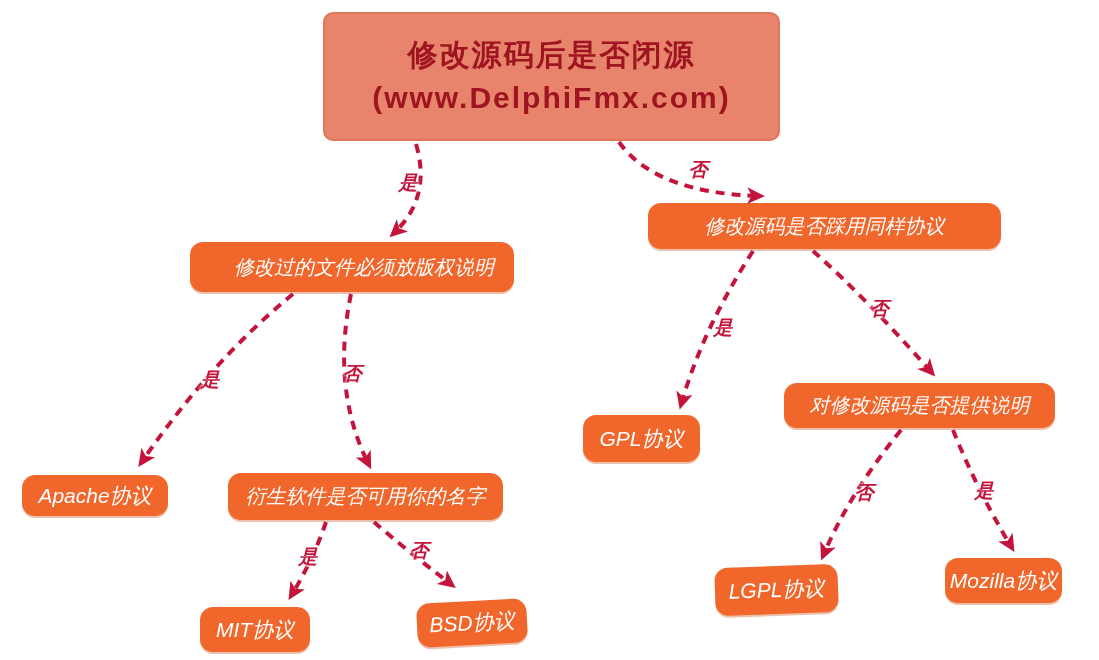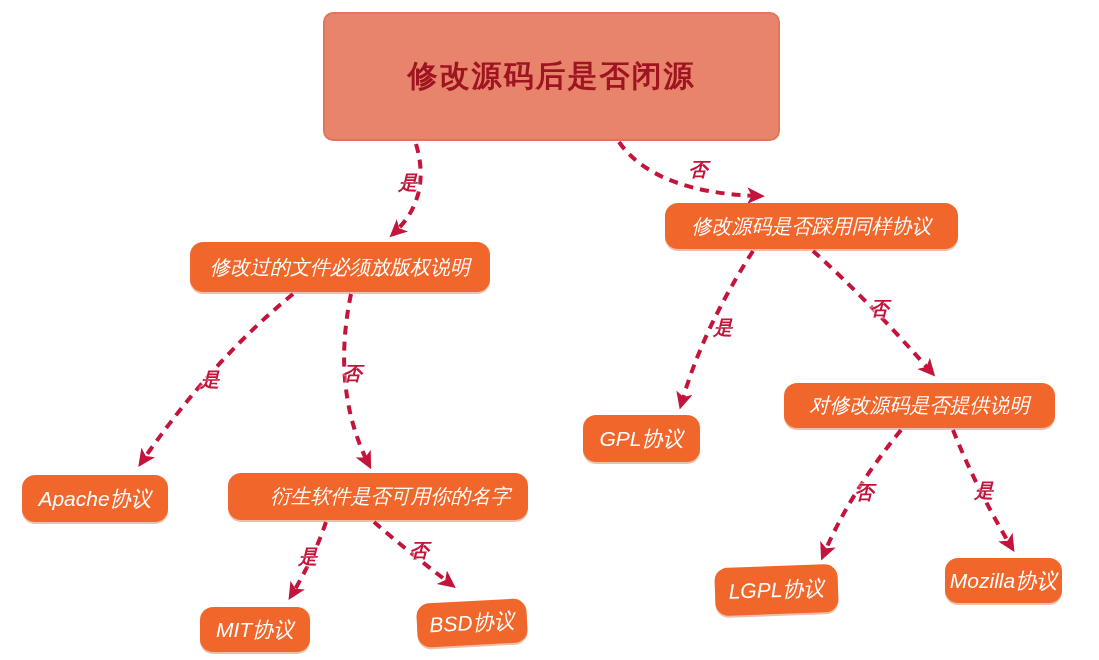--- a/index.html
+++ b/index.html
@@ -82,6 +82,7 @@
 
   <div class="root-node">
     <div>修改源码后是否闭源</div>
+    <div>(www.DelphiFmx.com)</div>
   </div>
 
   <div class="node" id="n-copyright">修改过的文件必须放版权说明</div>

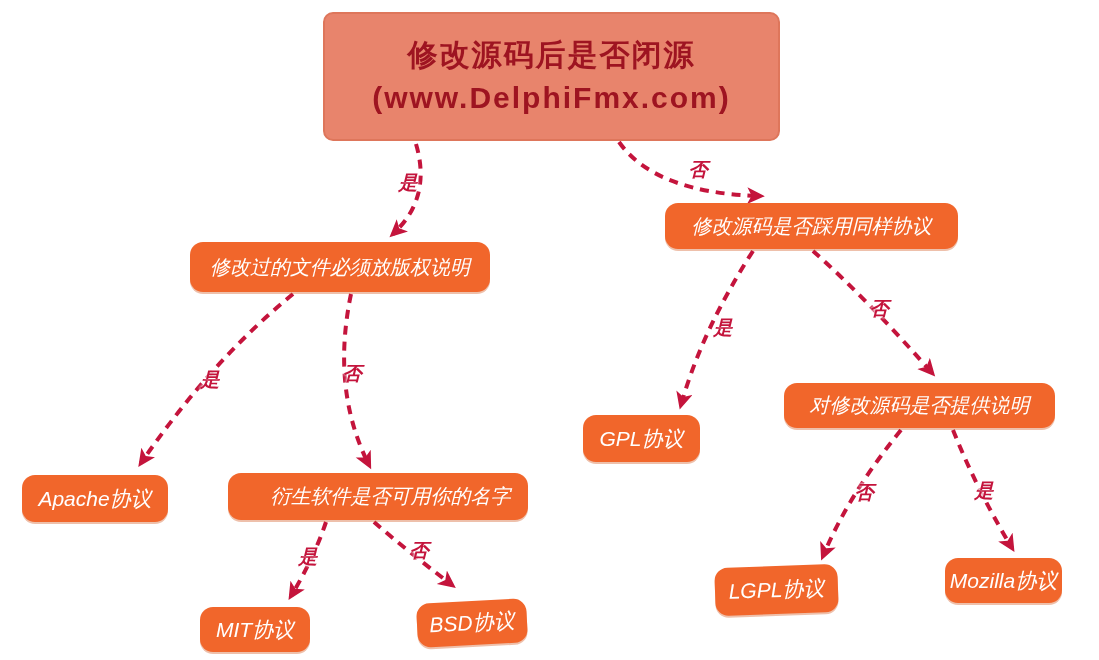--- a/index.html
+++ b/index.html
@@ -36,7 +36,7 @@
   }
   
   #n-copyright {left:190px;top:242px;width:300px;height:50px;}
-  #n-samelicense{left:665px;top:203px;width:293px;height:46px;font-family:Liberation Mono, monospace;}
+  #n-samelicense{left:648px;top:203px;width:353px;height:46px;font-family:Liberation Mono, monospace;}
   #n-apache    {left:22px; top:475px;width:146px;height:47px;}
   #n-derivative{left:228px;top:473px;width:275px;height:47px;padding-left:25px;}
   #n-gpl       {left:583px;top:415px;width:117px;height:47px;font-style:italic;}

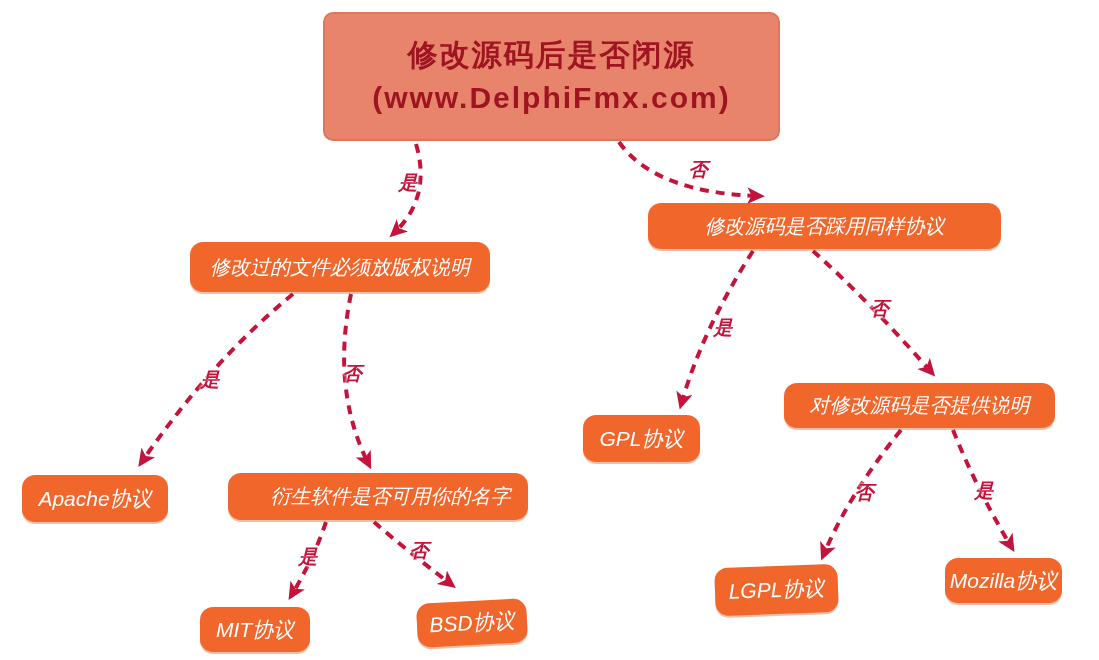--- a/index.html
+++ b/index.html
@@ -35,7 +35,7 @@
     text-shadow:0 0 3px #fff,0 0 3px #fff;white-space:nowrap;
   }
   
-  #n-copyright {left:190px;top:242px;width:300px;height:50px;}
+  #n-copyright {left:190px;top:242px;width:300px;height:50px;padding-left:24px;}
   #n-samelicense{left:648px;top:203px;width:353px;height:46px;font-family:Liberation Mono, monospace;}
   #n-apache    {left:22px; top:475px;width:146px;height:47px;}
   #n-derivative{left:228px;top:473px;width:275px;height:47px;padding-left:25px;}

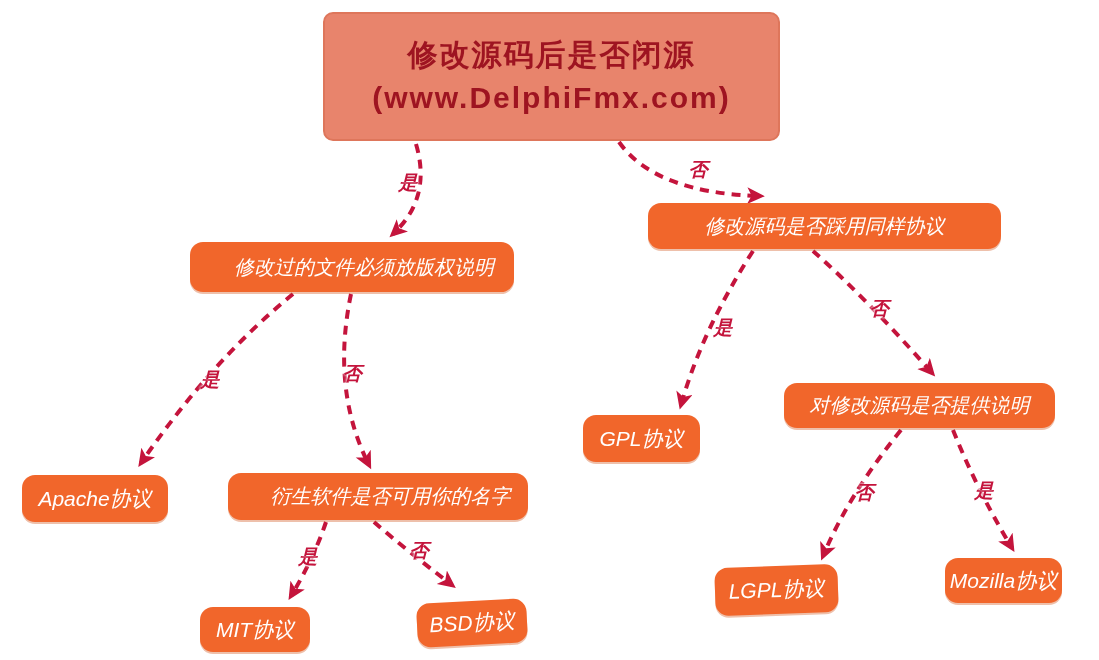--- a/index.html
+++ b/index.html
@@ -37,7 +37,7 @@
   
   #n-copyright {left:190px;top:242px;width:300px;height:50px;padding-left:24px;}
   #n-samelicense{left:648px;top:203px;width:353px;height:46px;font-family:Liberation Mono, monospace;}
-  #n-apache    {left:22px; top:475px;width:146px;height:47px;}
+  #n-apache    {left:22px; top:475px;width:146px;height:41px;}
   #n-derivative{left:228px;top:473px;width:275px;height:47px;padding-left:25px;}
   #n-gpl       {left:583px;top:415px;width:117px;height:47px;font-style:italic;}
   #n-explain   {left:784px;top:383px;width:271px;height:45px;}

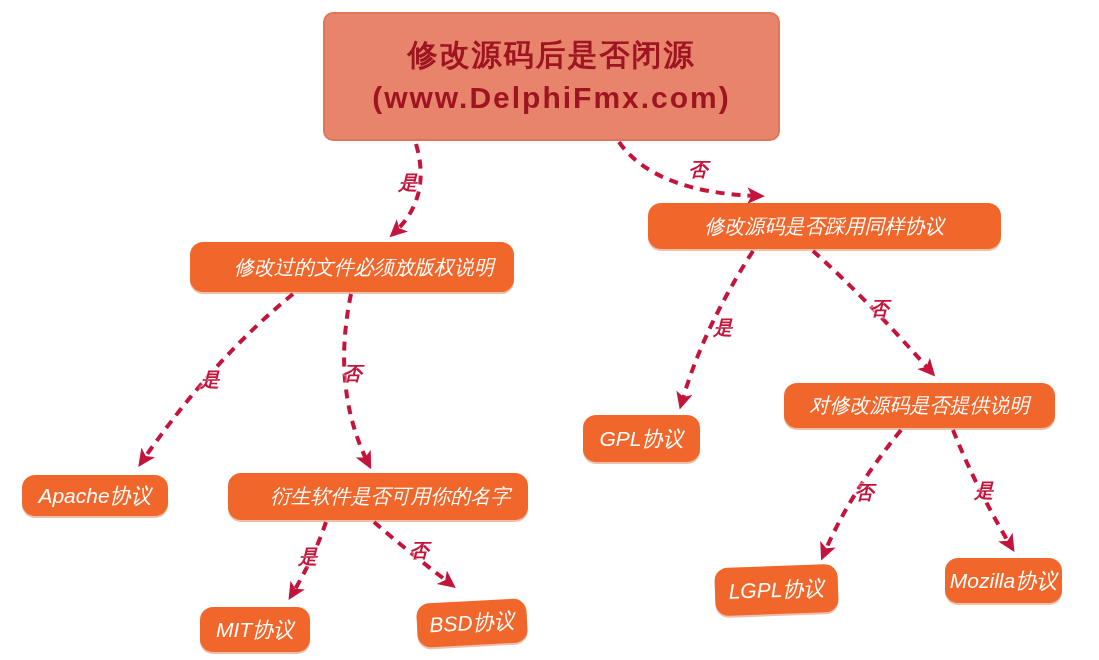--- a/index.html
+++ b/index.html
@@ -38,7 +38,7 @@
   #n-copyright {left:190px;top:242px;width:300px;height:50px;padding-left:24px;}
   #n-samelicense{left:648px;top:203px;width:353px;height:46px;font-family:Liberation Mono, monospace;}
   #n-apache    {left:22px; top:475px;width:146px;height:41px;}
-  #n-derivative{left:228px;top:473px;width:275px;height:47px;padding-left:25px;}
+  #n-derivative{left:228px;top:473px;width:275px;height:47px;}
   #n-gpl       {left:583px;top:415px;width:117px;height:47px;font-style:italic;}
   #n-explain   {left:784px;top:383px;width:271px;height:45px;}
   #n-mit       {left:200px;top:607px;width:110px;height:45px;}

